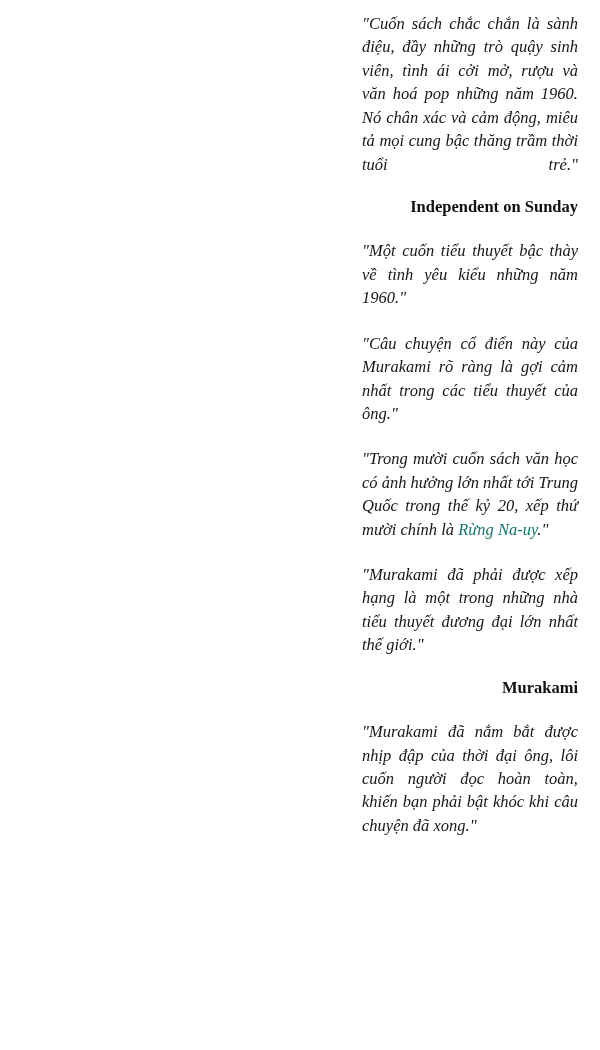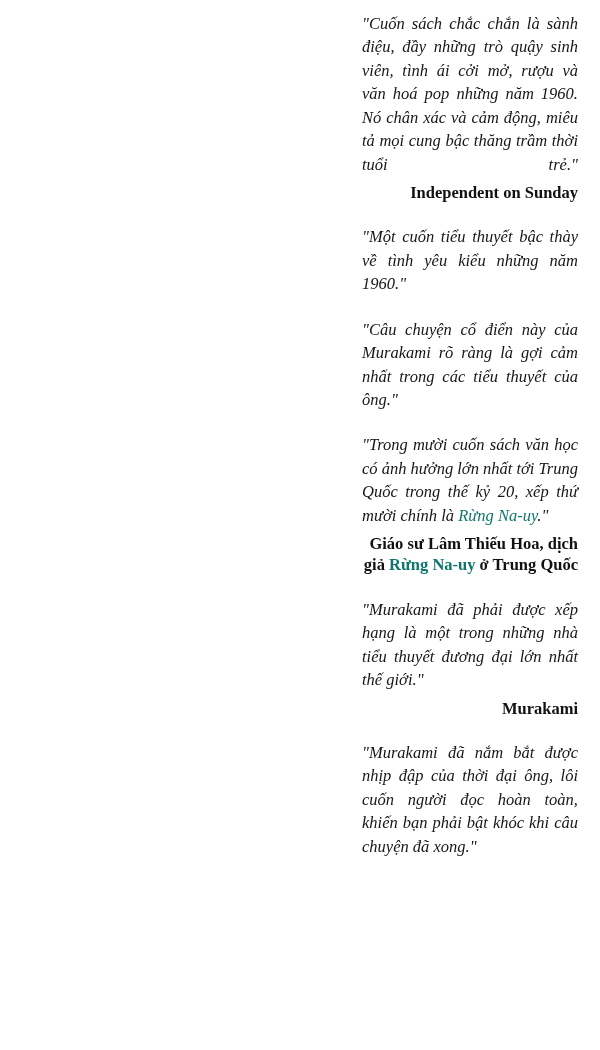--- a/index.html
+++ b/index.html
@@ -54,7 +54,7 @@
     line-height: 1.3;
     color: #111111;
     text-align: right;
-    margin-top: 6px;
+    margin-top: 20px;
   }
 
   .pink {

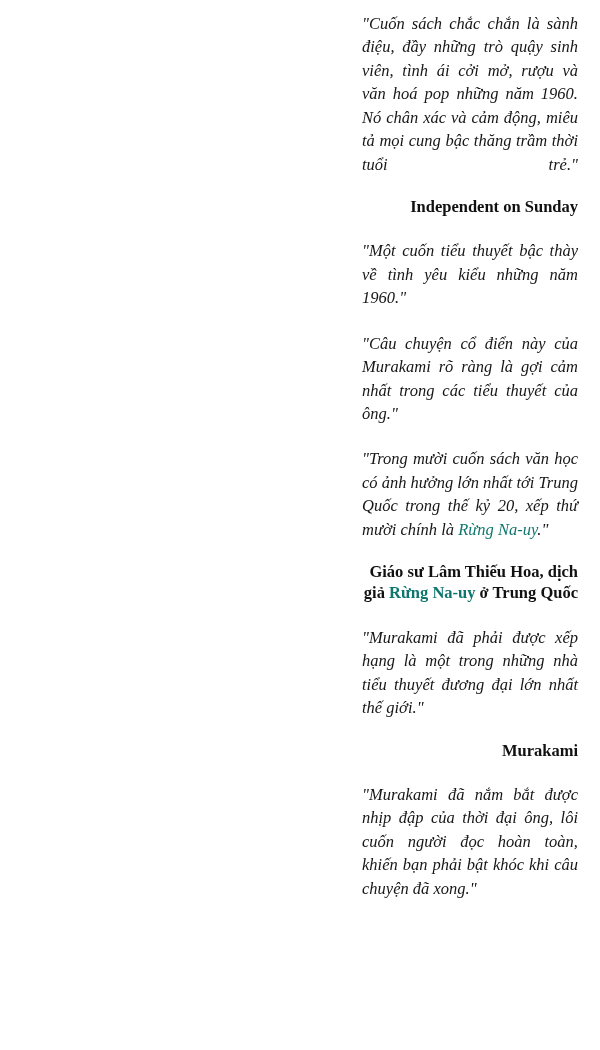--- a/index.html
+++ b/index.html
@@ -121,7 +121,6 @@
 
     <div class="block">
       <p class="quote last-left"><span>"Trong mười cuốn sách văn học có ảnh hưởng lớn nhất tới Trung Quốc trong thế kỷ 20, xếp thứ mười chính là </span><span class="pink">Rừng Na-uy</span><span>."</span></p>
-      <div class="source"><span>Giáo sư Lâm Thiếu Hoa, dịch giả </span><span class="pink">Rừng Na-uy</span><span> ở Trung Quốc</span></div>
     </div>
 
     <div class="block">

